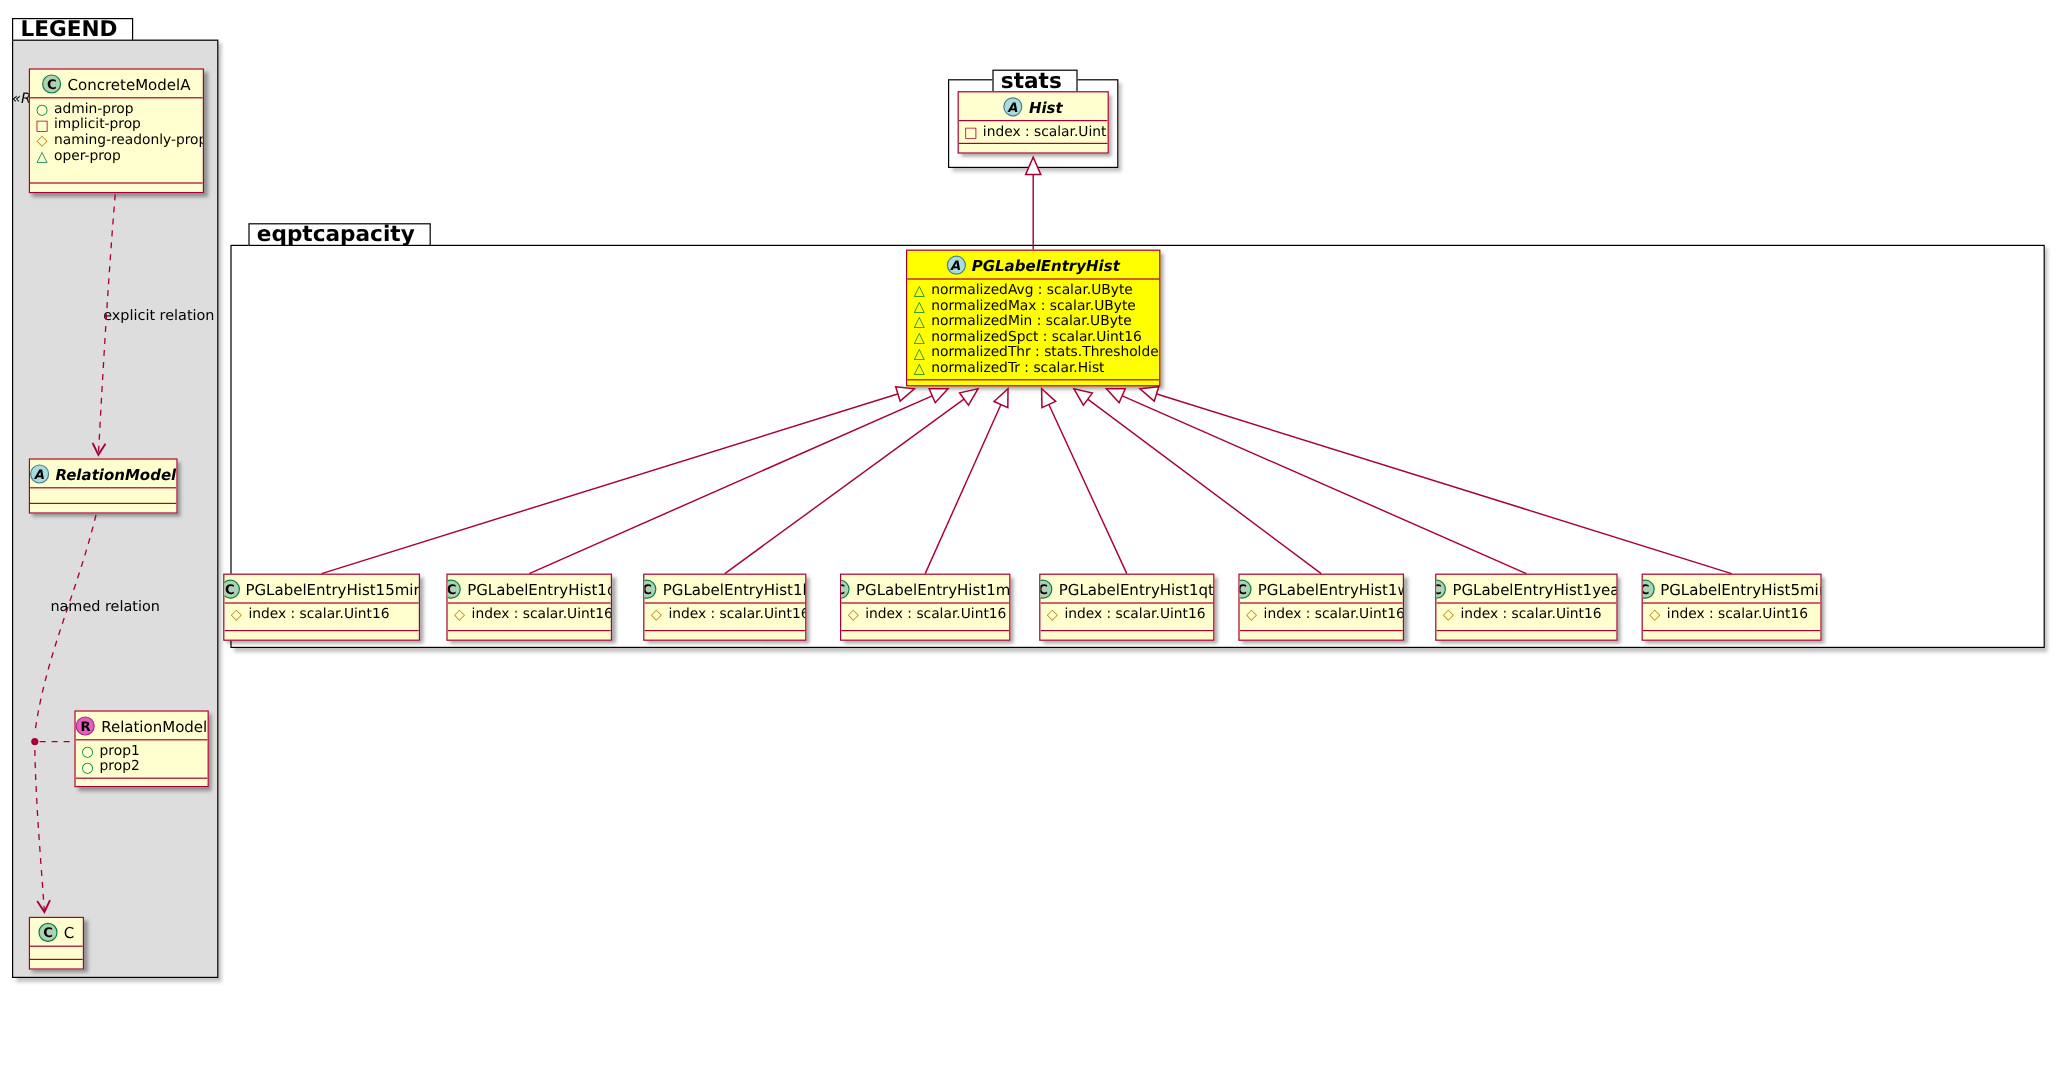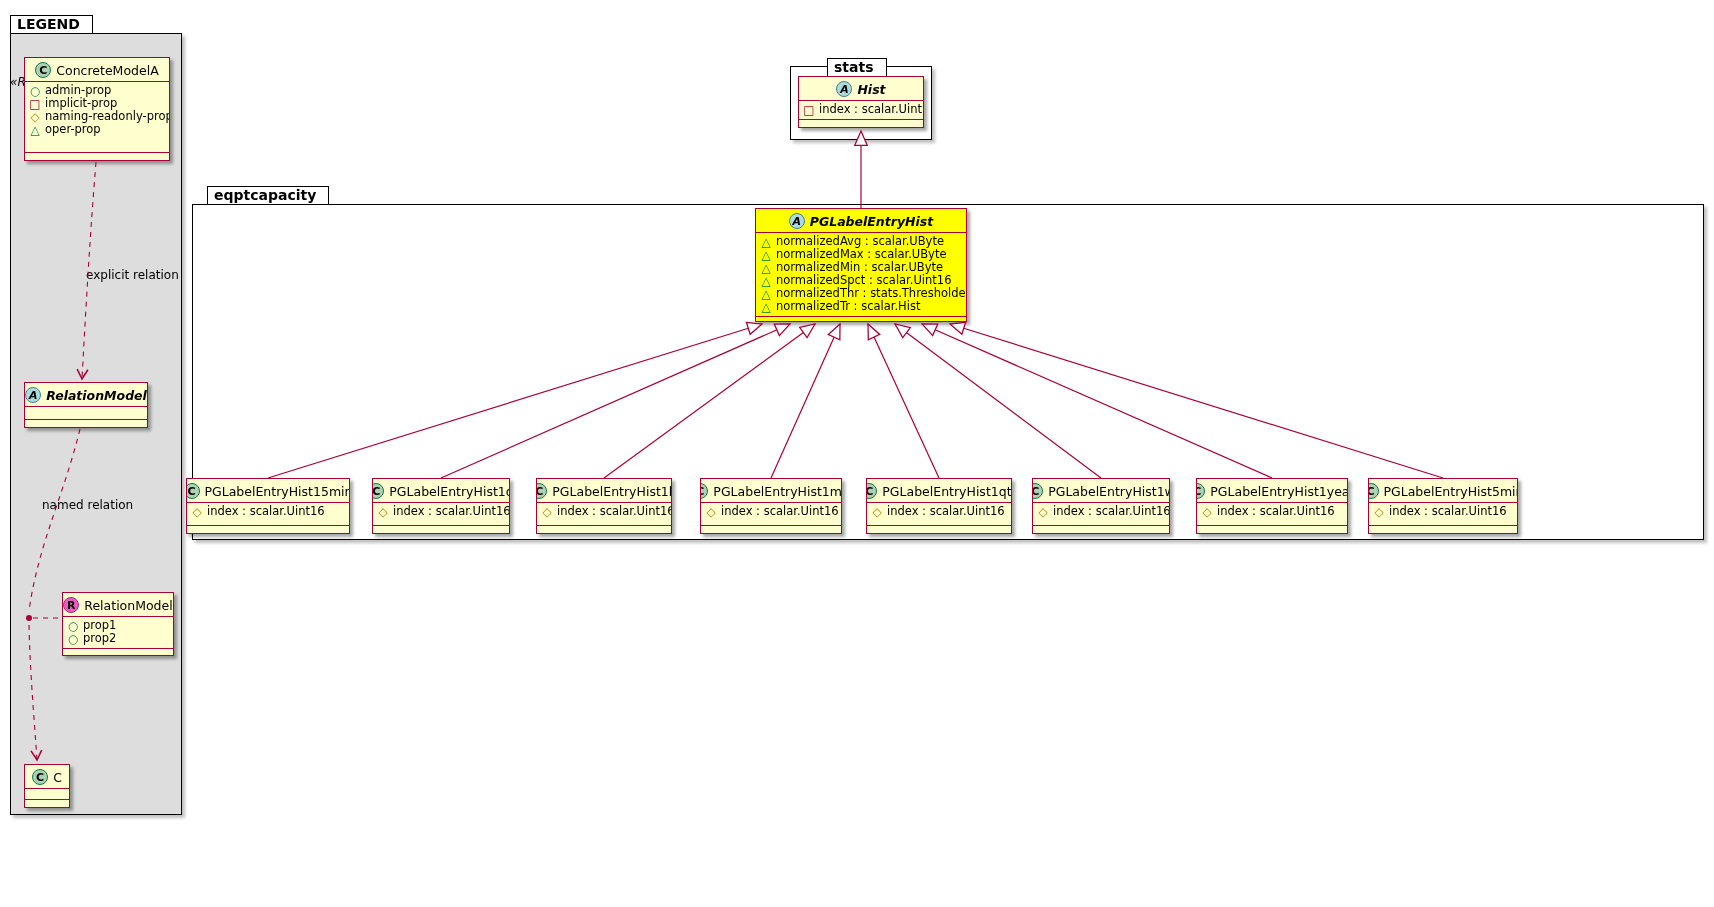--- a/index.html
+++ b/index.html
@@ -8,7 +8,7 @@
 
   
   .pkg-tab { position:absolute; border:1.5px solid #000; background:#fff; font-weight:bold;
-             font-size:14px; padding:1px 12px 14px 6px; height:19px; line-height:15px; z-index:2; }
+             font-size:18px; padding:1px 12px 14px 6px; height:19px; line-height:15px; z-index:2; }
   .pkg-body { position:absolute; border:1.5px solid #000; background:#fff; z-index:1;
               box-shadow:3px 3px 3px rgba(0,0,0,0.25); }
   .pkg-gray .pkg-tab, .pkg-gray.pkg-body { background:#dddddd; }

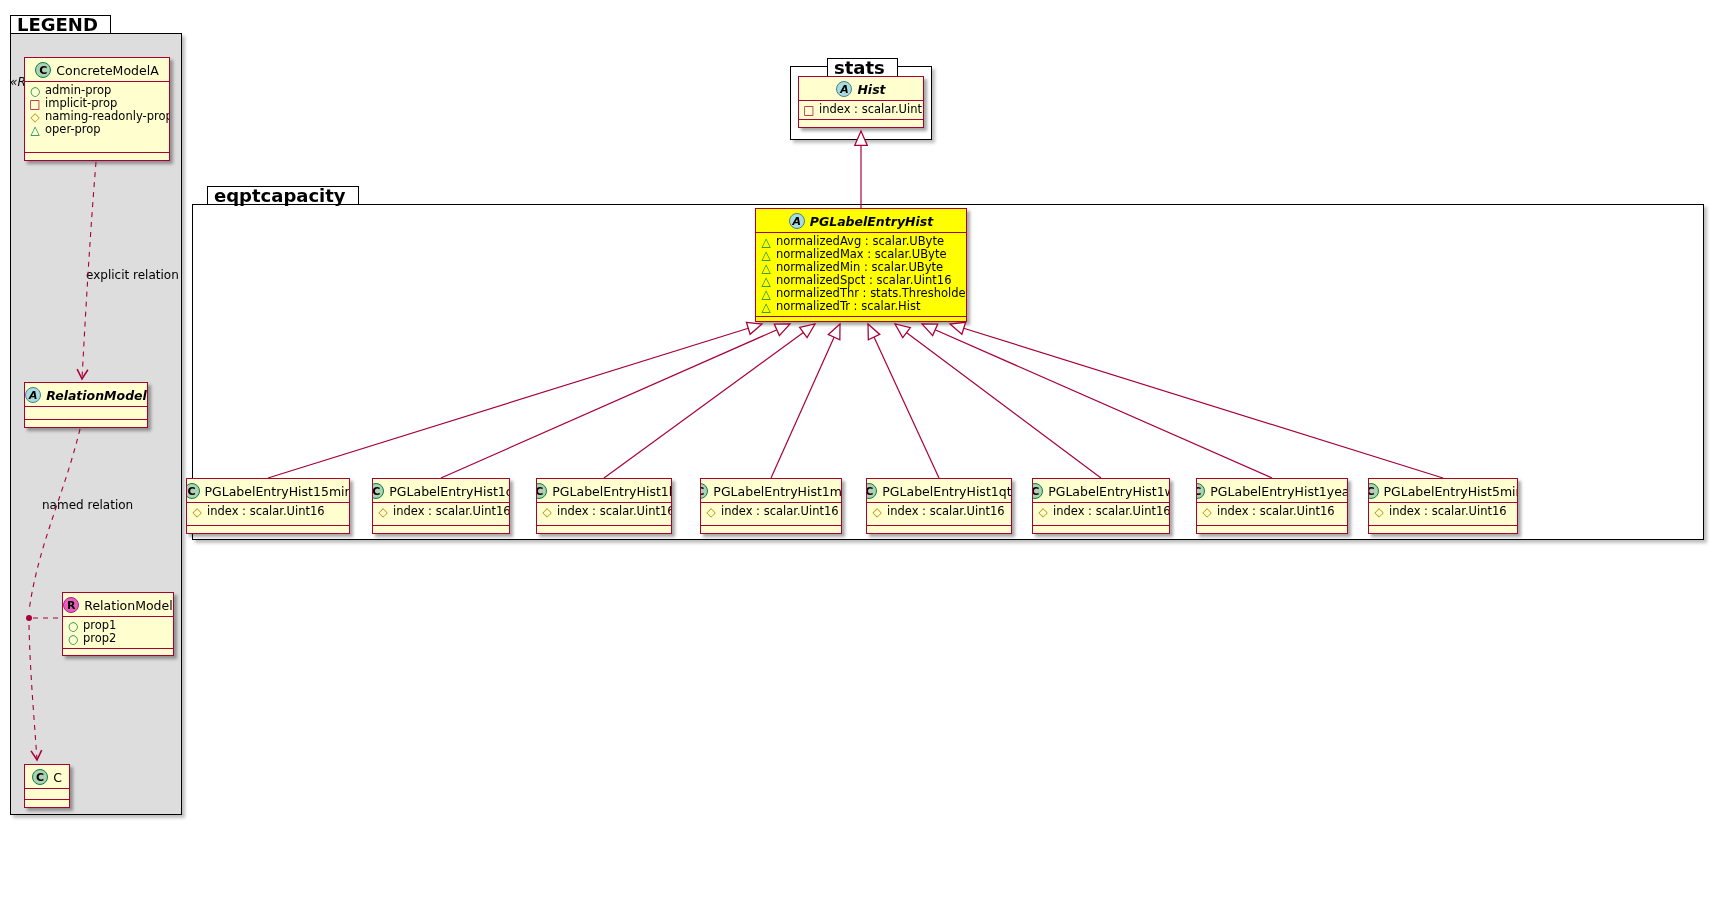--- a/index.html
+++ b/index.html
@@ -79,7 +79,7 @@
     <div class="uml-bottom"></div>
   </div>
 
-  <div class="rel-label" style="left:86px; top:268px;text-align:center;">explicit relation</div>
+  <div class="rel-label" style="left:86px; top:256px;text-align:center;">explicit relation</div>
 
   <div class="uml-class abstract" style="left:24px; top:382px; width:124px; height:46px;">
     <div class="uml-head">

